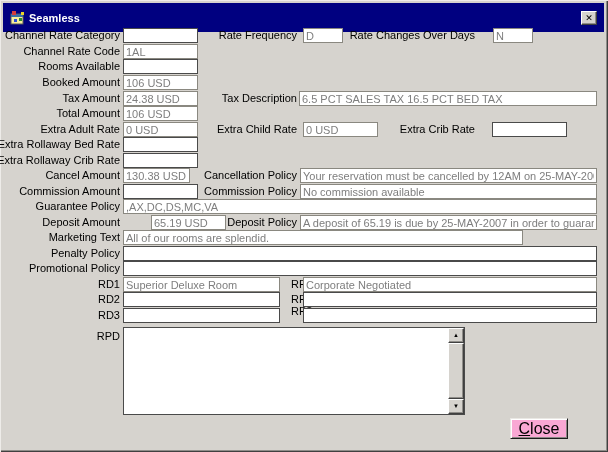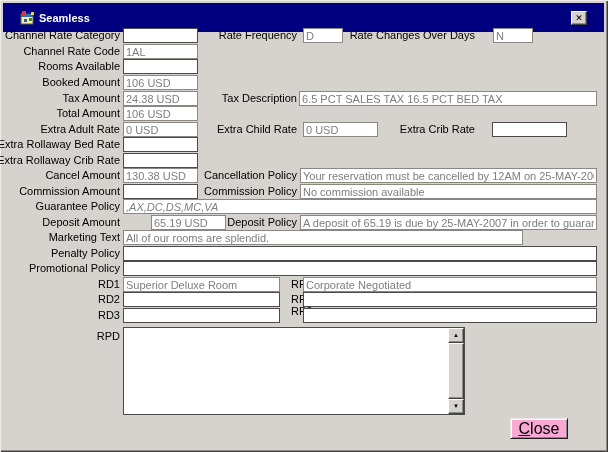--- a/index.html
+++ b/index.html
@@ -11,7 +11,7 @@
   }
   .titlebar {
     position:absolute; left:3px; top:3px; right:4px; height:29px;
-    background:#000080; display:flex; align-items:center; padding:0 17px;
+    background:#000080; display:flex; align-items:center; padding:0 7px;
   }
   .titlebar .title { color:#fff; font-weight:bold; font-size:11px; margin-left:4px; white-space:nowrap; }
   .xbtn {

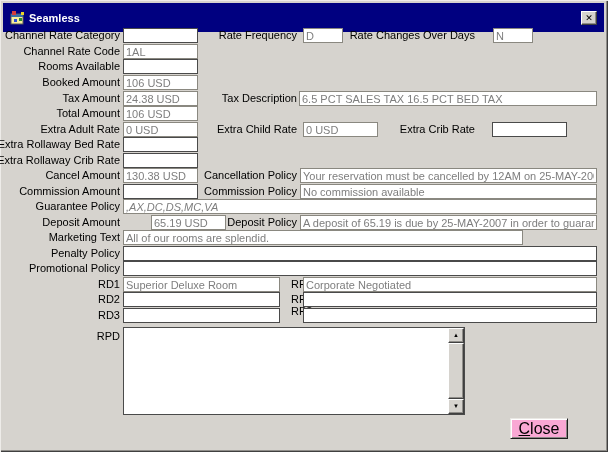--- a/index.html
+++ b/index.html
@@ -109,7 +109,7 @@
   <input class="fld" style="left: 123px; top: 122px; width: 75px;" readonly="" value="0 USD">
   <input class="fld edit" style="left: 123px; top: 137px; width: 75px;" readonly="" value="">
   <input class="fld edit" style="left: 123px; top: 153px; width: 75px;" readonly="" value="">
-  <input class="fld" style="left: 123px; top: 168px; width: 75px;" readonly="" value="130.38 USD">
+  <input class="fld" style="left: 123px; top: 168px; width: 67px;" readonly="" value="130.38 USD">
   <input class="fld edit" style="left: 123px; top: 184px; width: 75px;" readonly="" value="">
   <input class="fld" style="left: 123px; top: 199px; width: 474px; font-style: italic;" readonly="" value=",AX,DC,DS,MC,VA">
   <input class="fld" style="left: 123px; top: 215px; width: 75px; margin-left: 28px;" readonly="" value="65.19 USD">

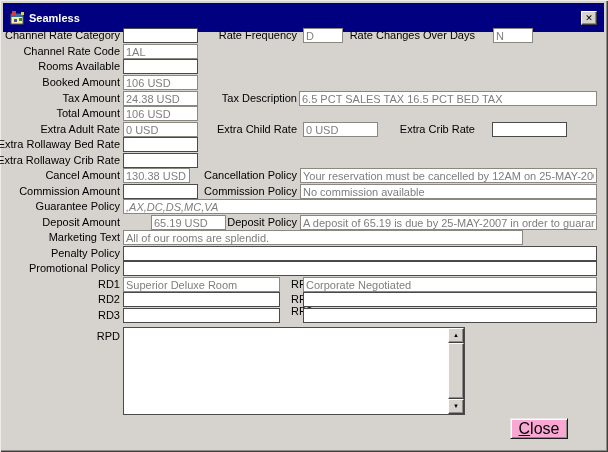--- a/index.html
+++ b/index.html
@@ -111,7 +111,7 @@
   <input class="fld edit" style="left: 123px; top: 153px; width: 75px;" readonly="" value="">
   <input class="fld" style="left: 123px; top: 168px; width: 67px;" readonly="" value="130.38 USD">
   <input class="fld edit" style="left: 123px; top: 184px; width: 75px;" readonly="" value="">
-  <input class="fld" style="left: 123px; top: 199px; width: 474px; font-style: italic;" readonly="" value=",AX,DC,DS,MC,VA">
+  <input class="fld" style="left: 123px; top: 199px; width: 474px;" readonly="" value=",AX,DC,DS,MC,VA">
   <input class="fld" style="left: 123px; top: 215px; width: 75px; margin-left: 28px;" readonly="" value="65.19 USD">
   <input class="fld" style="left: 123px; top: 230px; width: 400px;" readonly="" value="All of our rooms are splendid.">
   <input class="fld edit" style="left: 123px; top: 246px; width: 474px;" readonly="" value="">

